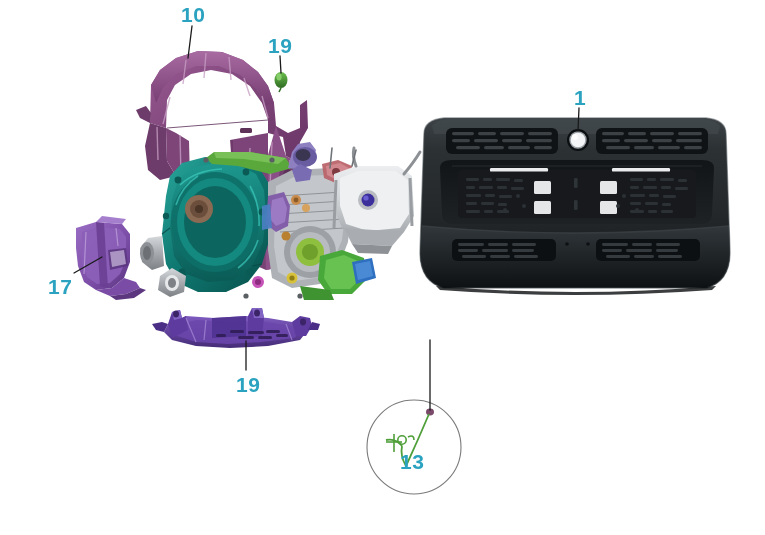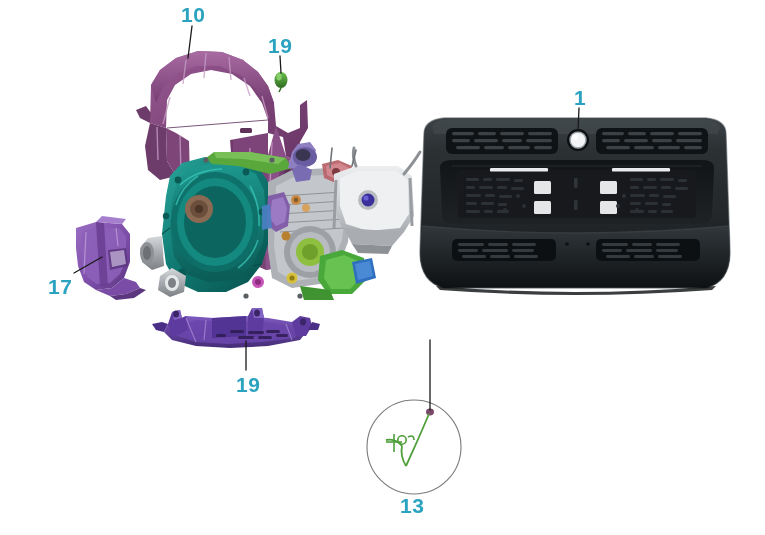--- a/index.html
+++ b/index.html
@@ -561,7 +561,7 @@
 
   <div class="callout" style="left:236px; top:374px;">19</div>
 
-  <div class="callout" style="left:400px; top:495px;">13</div>
+  <div class="callout" style="left:400px; top:451px;">13</div>
 
 </div>
 

